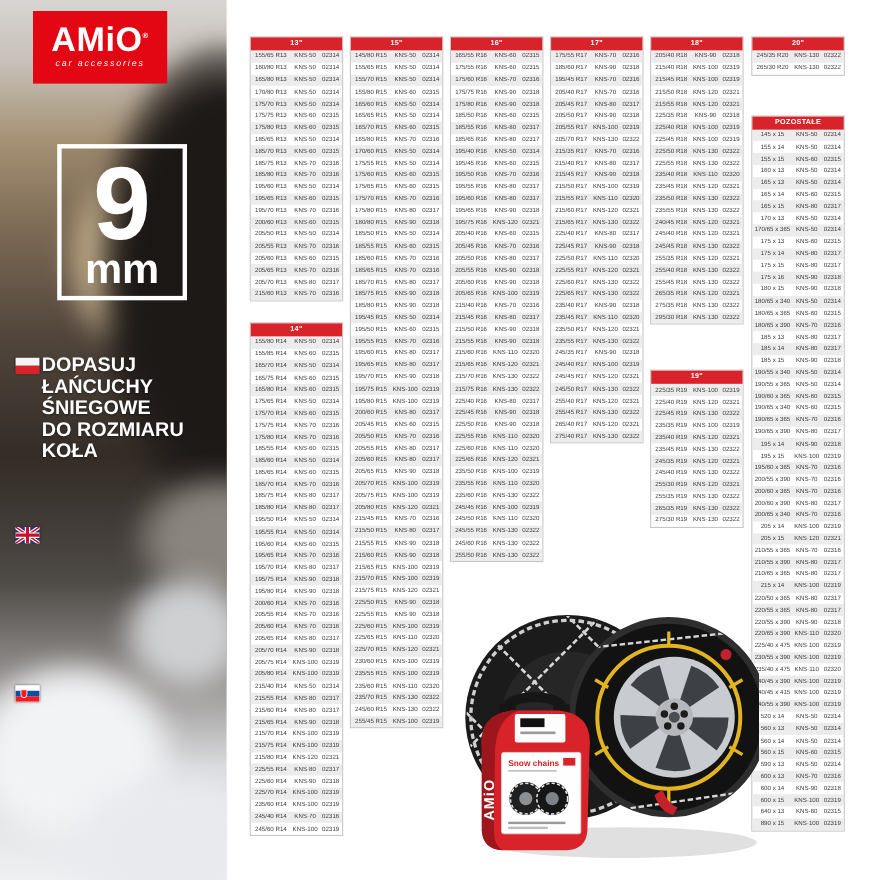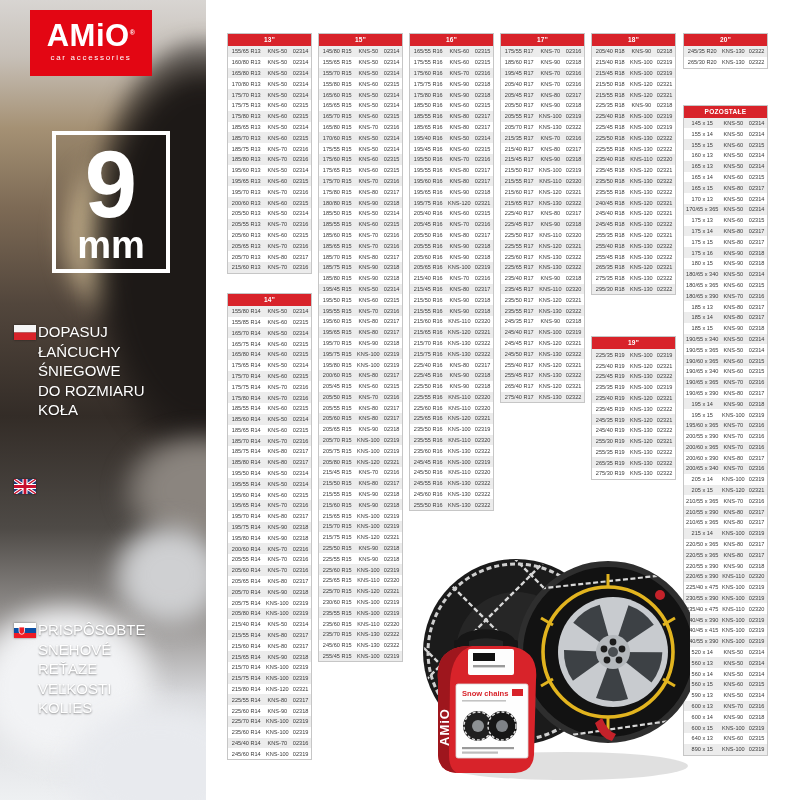--- a/index.html
+++ b/index.html
@@ -19,7 +19,7 @@
   .logo{position:absolute;left:30px;top:10px;width:122px;height:66px;background:#e30613;color:#fff;text-align:center;}
   .logo-text{font-size:31px;font-weight:bold;line-height:1;margin-top:10px;letter-spacing:.5px;}
   .logo-reg{font-size:7px;vertical-align:super;}
-  .logo-sub{font-size:8px;letter-spacing:1.7px;margin-top:2px;}
+  .logo-sub{font-size:8px;letter-spacing:1.7px;margin-top:2px;font-style:italic;}
 
   .badge{position:absolute;left:52px;top:131px;width:110px;height:134px;border:4px solid #fff;text-align:center;color:#fff;background:rgba(0,0,0,.05);}
   .badge-num{font-size:94px;font-weight:bold;line-height:88px;margin-top:6px;}

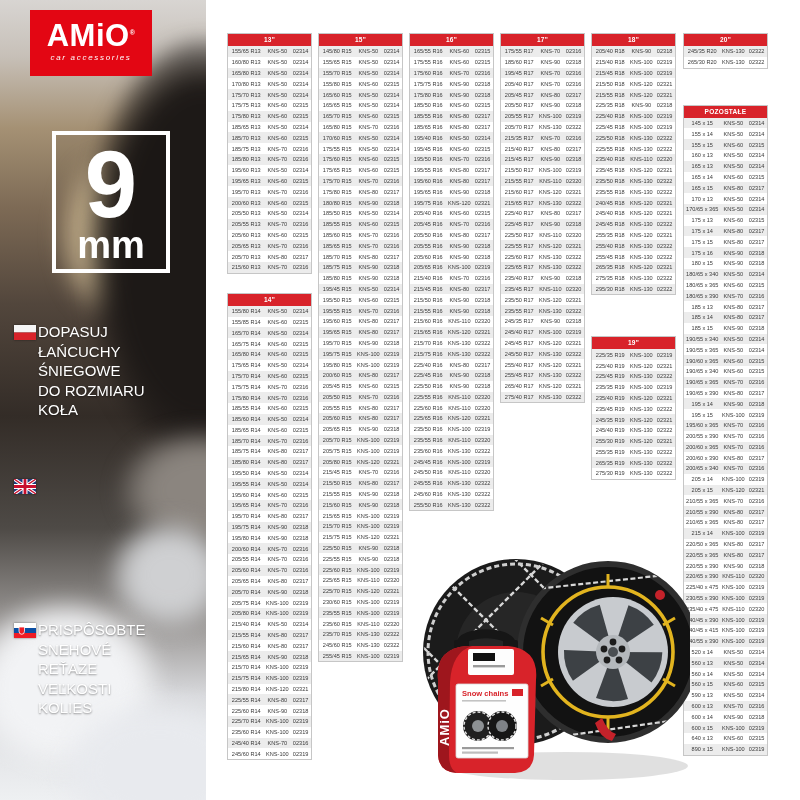--- a/index.html
+++ b/index.html
@@ -28,7 +28,7 @@
   .msg{position:absolute;left:14px;width:190px;color:#fff;}
   .msg .flag{position:absolute;left:0;top:3px;width:22px;height:15px;display:block;box-shadow:0 0 2px rgba(0,0,0,.5);}
   .msg .flag svg{width:22px;height:15px;display:block;}
-  .msg .lines{margin-left:24px;font-weight:normal;font-size:15px;line-height:19.5px;white-space:pre-line;text-shadow:0 1px 2px rgba(0,0,0,.45);}
+  .msg .lines{margin-left:24px;font-weight:bold;font-size:18px;line-height:19.5px;white-space:pre-line;text-shadow:0 1px 2px rgba(0,0,0,.45);}
 
   
   .tablecol{position:absolute;top:33px;width:85px;}

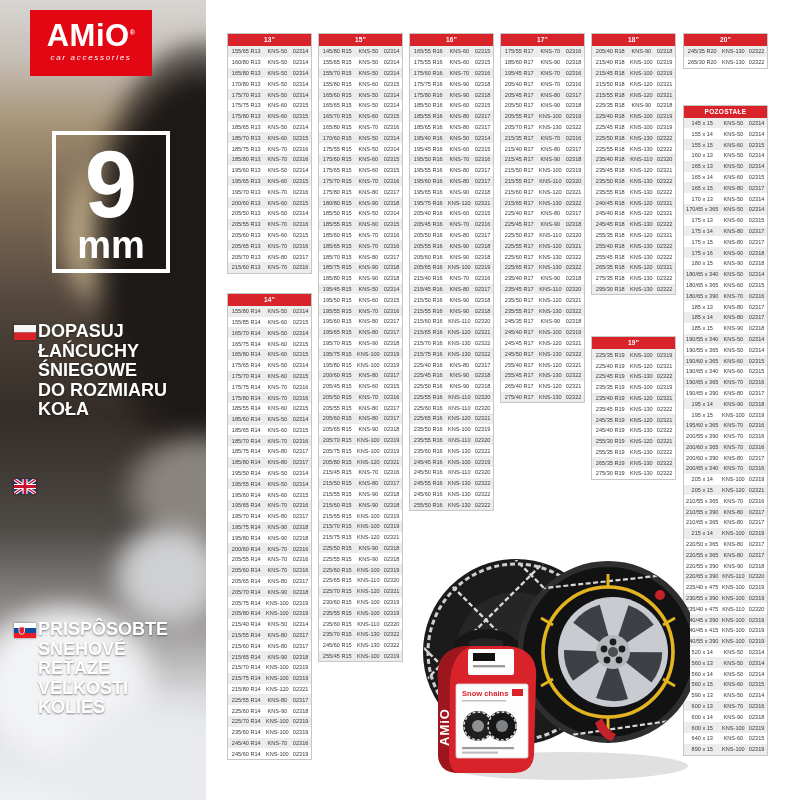--- a/index.html
+++ b/index.html
@@ -100,11 +100,6 @@
             <path d="M5,4 h5.5 v4.2 a2.75,3.2 0 0 1 -2.75,3.1 a2.75,3.2 0 0 1 -2.75,-3.1 z" fill="#ee1c25" stroke="#fff" stroke-width="0.8"></path>
           </svg>
         </span>
-        <div class="lines">PRISPÔSOBTE
-SNEHOVÉ
-REŤAZE
-VEĽKOSTI
-KOLIES</div>
       </div>
     </div>
 

